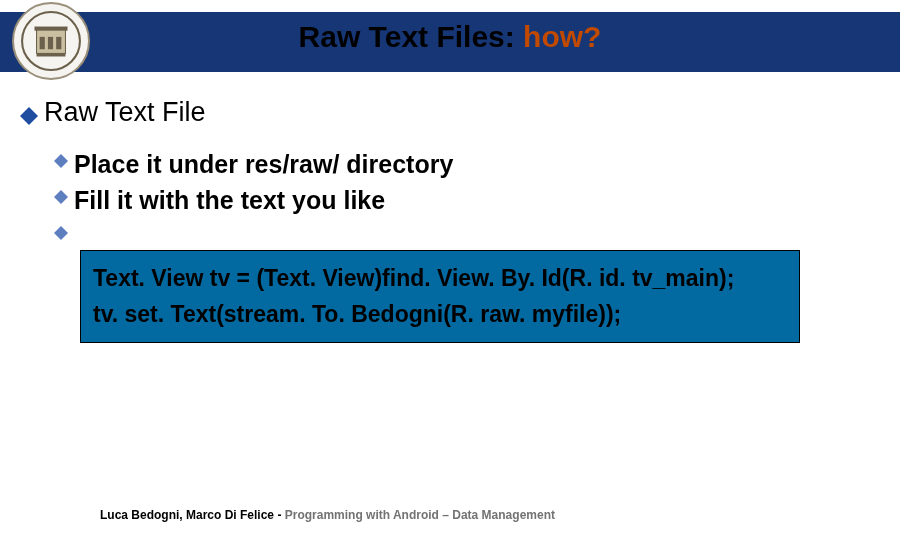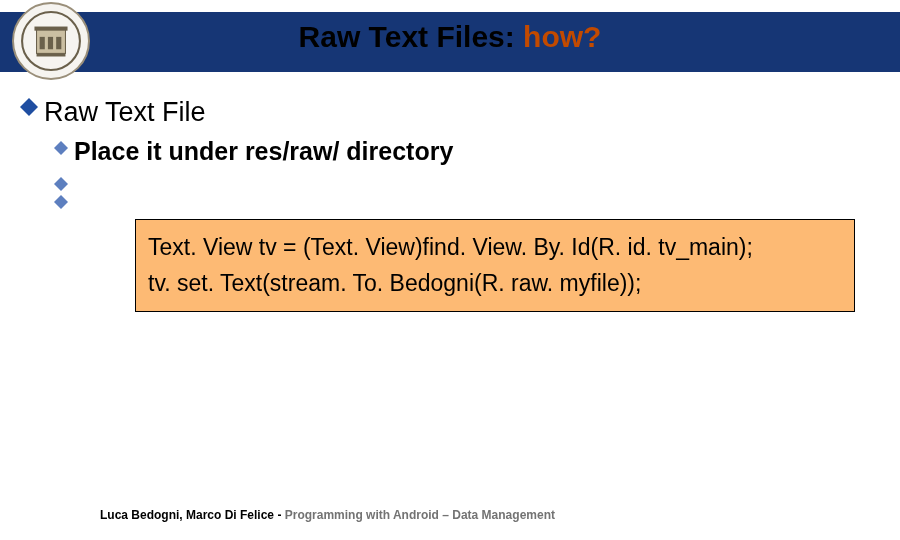--- a/index.html
+++ b/index.html
@@ -14,7 +14,7 @@
   .logo svg { width: 62px; height: 62px; }
 
   .content { position: absolute; top: 95px; left: 20px; right: 20px; }
-  .h1 { display: flex; align-items: flex-start; font-size: 27px; line-height: 1.3; margin-bottom: 3px; }
+  .h1 { display: flex; align-items: center; font-size: 27px; line-height: 1.3; margin-bottom: 16px; }
   .h1 .diamond { width: 0; height: 0; border: 9px solid transparent; border-bottom-color: #1f4ea1; position: relative; margin-right: 6px; top: -6px; }
   .h1 .diamond::after { content: ""; position: absolute; left: -9px; top: 9px; width: 0; height: 0; border: 9px solid transparent; border-top-color: #1f4ea1; }
 

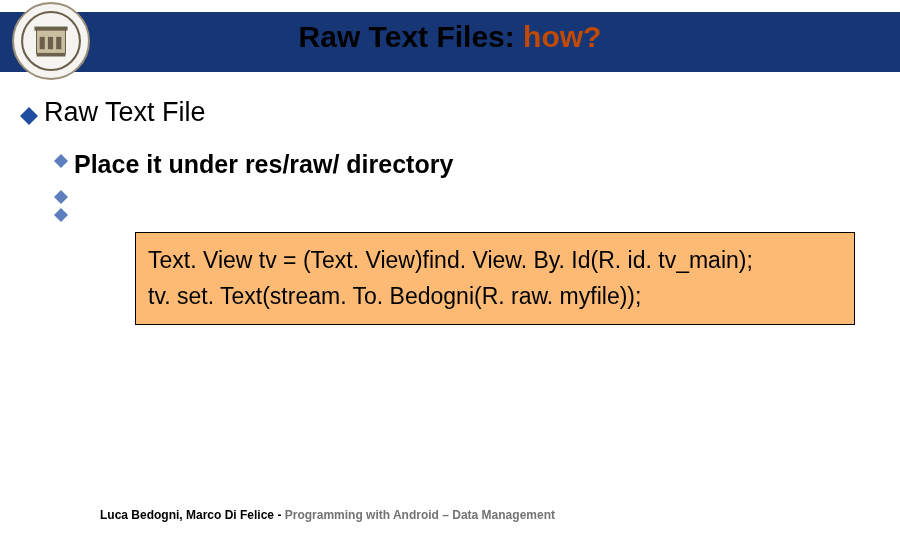--- a/index.html
+++ b/index.html
@@ -63,6 +63,7 @@
       </div>
       <div class="li">
         <span class="sdiamond"></span>
+        <span>Fill it with the text you like</span>
       </div>
       <div class="li">
         <span class="sdiamond"></span>

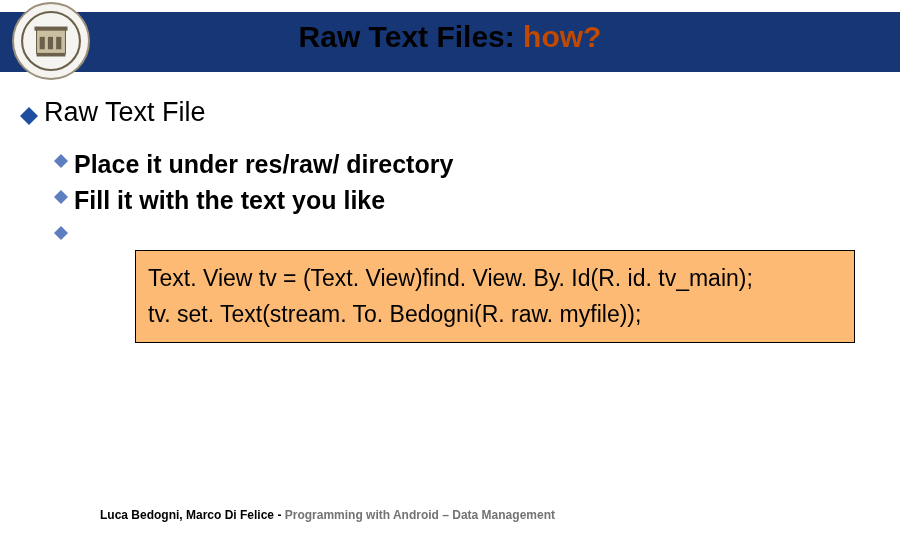--- a/index.html
+++ b/index.html
@@ -23,7 +23,7 @@
   .li .sdiamond { width: 0; height: 0; border: 7px solid transparent; border-bottom-color: #5d7fbf; position: relative; margin-right: 6px; margin-top: 4px; top: -3px; flex: none; }
   .li .sdiamond::after { content: ""; position: absolute; left: -7px; top: 7px; width: 0; height: 0; border: 7px solid transparent; border-top-color: #5d7fbf; }
 
-  .codebox { margin-left: 115px; margin-top: 14px; width: 720px; border: 1px solid #000; background: #fdba74; padding: 10px 12px; font-size: 23px; line-height: 1.55; }
+  .codebox { margin-left: 60px; margin-top: 14px; width: 720px; border: 1px solid #000; background: #0369a1; padding: 10px 12px; font-size: 23px; line-height: 1.55; font-weight: bold; }
 
   .footer { position: absolute; bottom: 18px; left: 100px; font-size: 12px; font-weight: bold; color: #000; }
   .footer .subtitle { color: #737373; font-weight: bold; }

